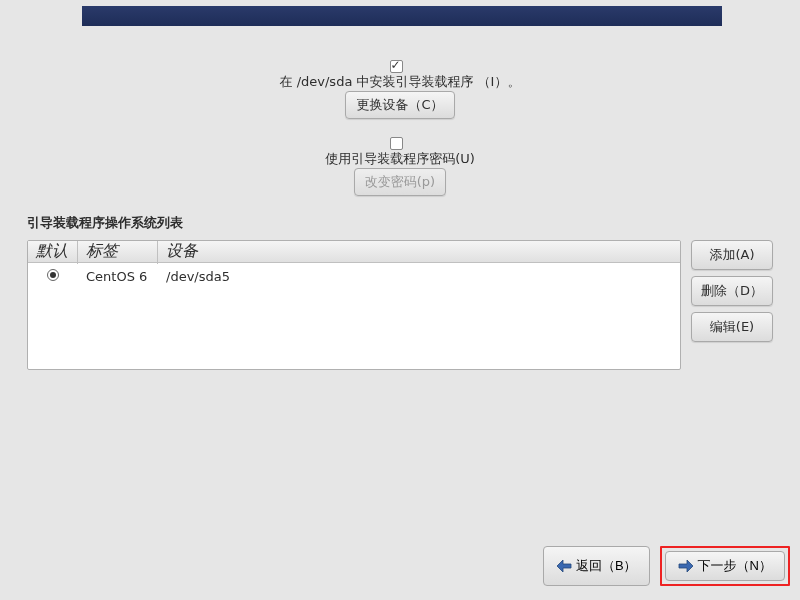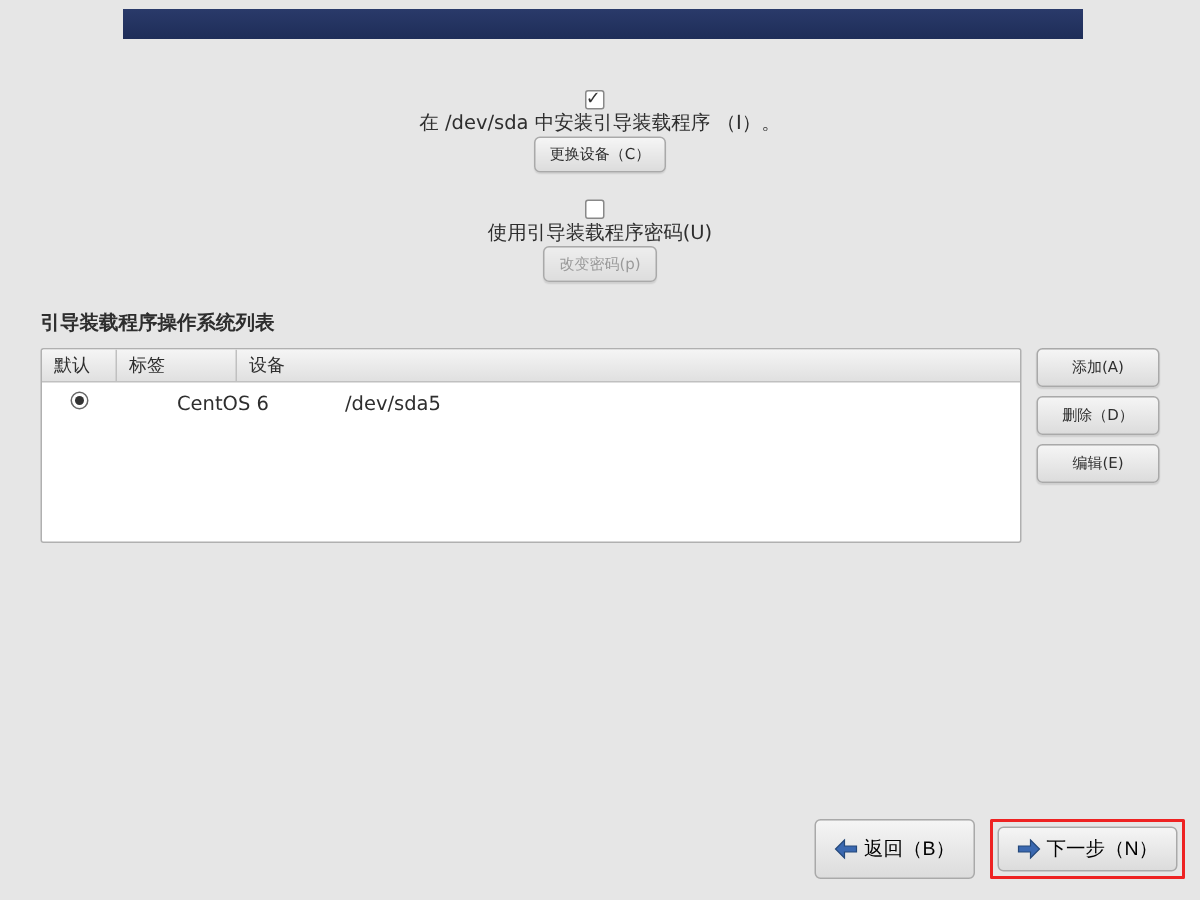--- a/index.html
+++ b/index.html
@@ -58,7 +58,7 @@
       border: 1px solid #a9a9a9;
       border-radius: 4px;
       padding: 4px 10px;
-      font-size: 10px;
+      font-size: 13px;
       cursor: pointer;
       font-family: inherit;
       color: #2e2e2e;

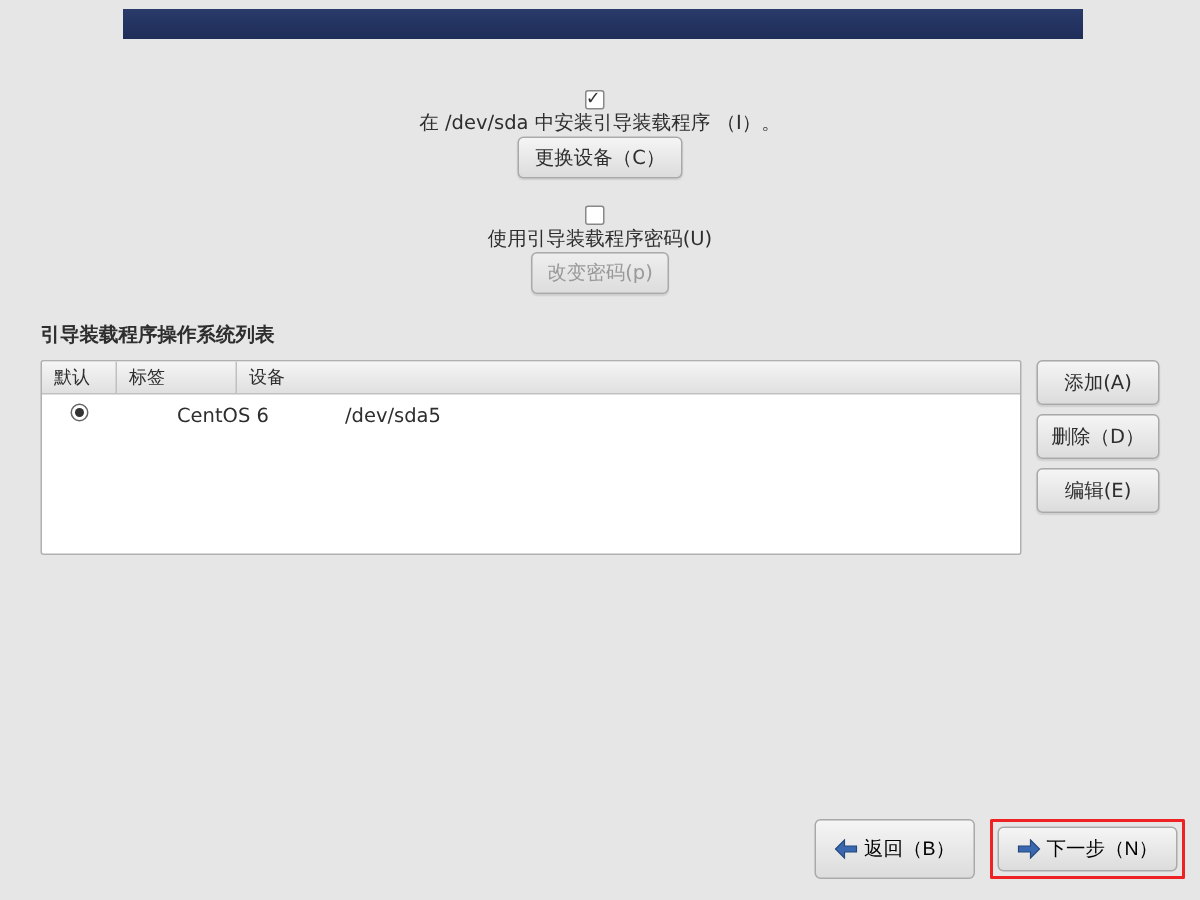--- a/index.html
+++ b/index.html
@@ -96,7 +96,8 @@
     .th {
       padding: 2px 8px;
       border-right: 1px solid #c0c0c0;
-      font-size: 12px;
+      font-size: 16px;
+      font-style: italic;
     }
     .th.default { width: 50px; }
     .th.label { width: 80px; }

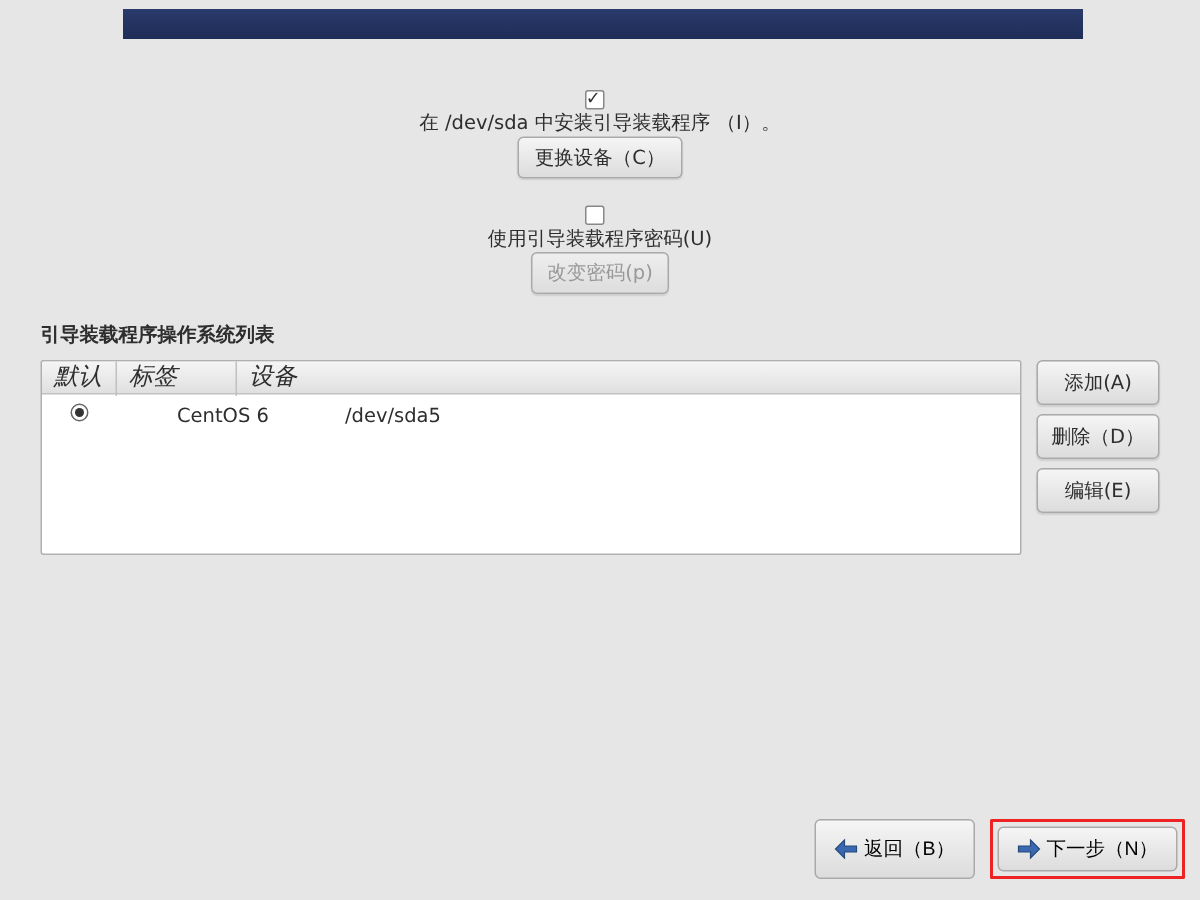--- a/index.html
+++ b/index.html
@@ -104,9 +104,8 @@
     .th.device { flex: 1; border-right: none; }
     .table-row {
       display: flex;
-      align-items: flex-end;
+      align-items: flex-start;
       padding: 4px 0;
-      gap: 32px;
     }
     .td { padding: 2px 8px; }
     .td.default { width: 50px; text-align: center; }

